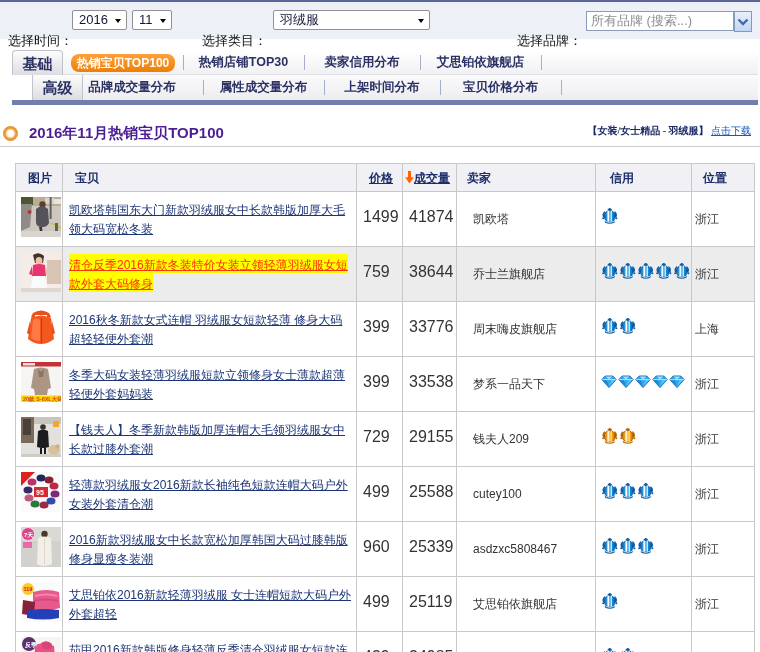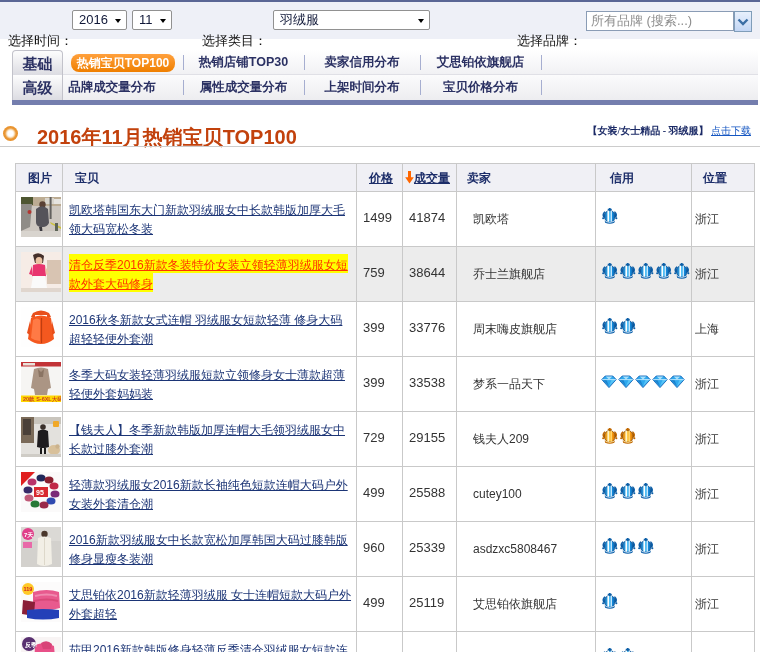--- a/index.html
+++ b/index.html
@@ -24,7 +24,7 @@
 .tabs { position:absolute; left:12px; top:50px; width:746px; }
 .trow { position:relative; height:25px; }
 .trow1 { background:linear-gradient(#ffffff,#f1f1f4); border-bottom:1px solid #e0e0e6; }
-.trow2 { background:linear-gradient(#fbfbfc,#ededf0); }
+.trow2 { background:linear-gradient(#fbfbfc,#ededf0);margin-left:20px; }
 .tlab { position:absolute; left:0; top:0; width:51px; height:25px; text-align:center;
   line-height:25px; font-size:15px; font-weight:bold; color:#2b3163;
   background:linear-gradient(#fdfdfd,#dcdce2); border-right:1px solid #c2c2ca; }

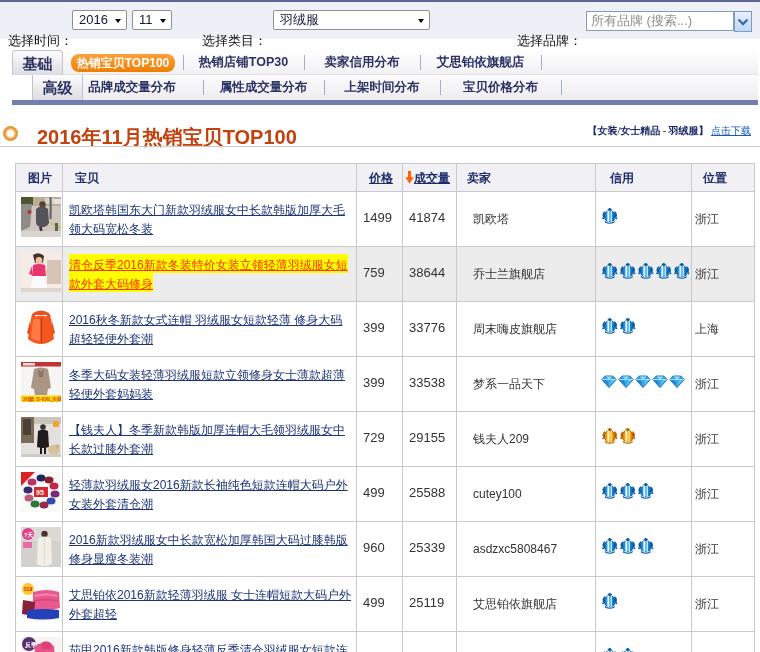--- a/index.html
+++ b/index.html
@@ -39,7 +39,7 @@
 .pbar { position:absolute; left:12px; top:100px; width:746px; height:5px; background:#747eae; }
 .bullet { position:absolute; left:2.5px; top:125.5px; width:15px; height:15px; border-radius:50%;
   background:radial-gradient(circle, #ffffff 0 24%, #fbe9cf 34%, #ea9734 52%, #e8912c 74%, #f3c38b 92%, #fdf3e6 100%); }
-.h1 { position:absolute; left:29px; top:124px; font-size:20px; font-weight:bold; color:#c2410c;margin-left:8px; }
+.h1 { position:absolute; left:29px; top:124px; font-size:15px; font-weight:bold; color:#4c1d95; }
 .hright { position:absolute; right:9px; top:124px; font-size:10px; color:#1b2a66; font-weight:bold;font-family:Liberation Serif, serif; }
 .hright a { color:#1657c2; text-decoration:underline; font-weight:normal; }
 .hrule { position:absolute; left:0; top:146px; width:760px; height:1px; background:#ccc; }

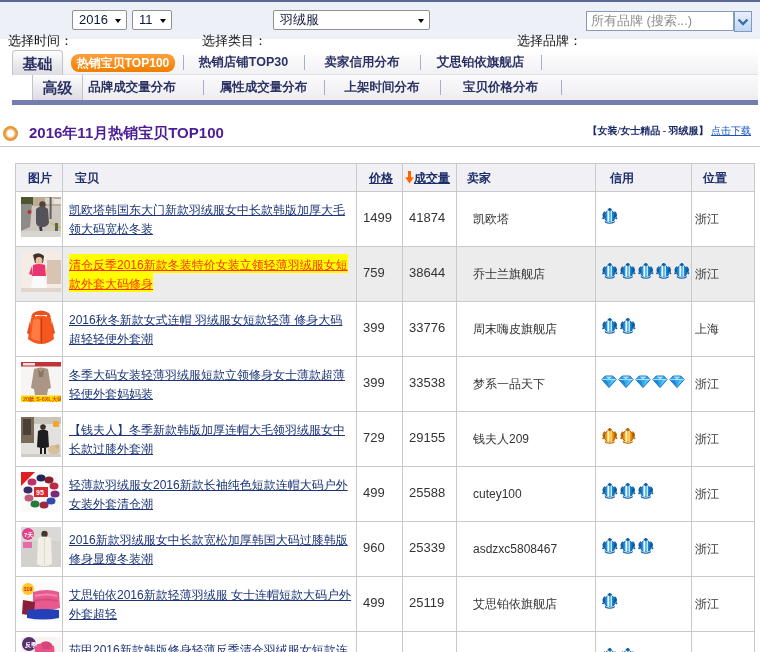--- a/index.html
+++ b/index.html
@@ -53,7 +53,7 @@
 td.pic { padding:5px 0 0 5px; vertical-align:top; }
 td.tt { padding-left:6px; padding-right:3px; font-size:12px; line-height:19px; padding-top:2px; }
 td.tt a { color:#1c3576; text-decoration:underline; }
-td.num { padding-left:6px; font-size:13px; }
+td.num { padding-left:6px; font-size:16px; }
 td.num span { position:relative; top:-2px; display:inline-block; }
 td.seller { padding-left:16px; font-size:12px; }
 td.cred { padding-left:5px; }

